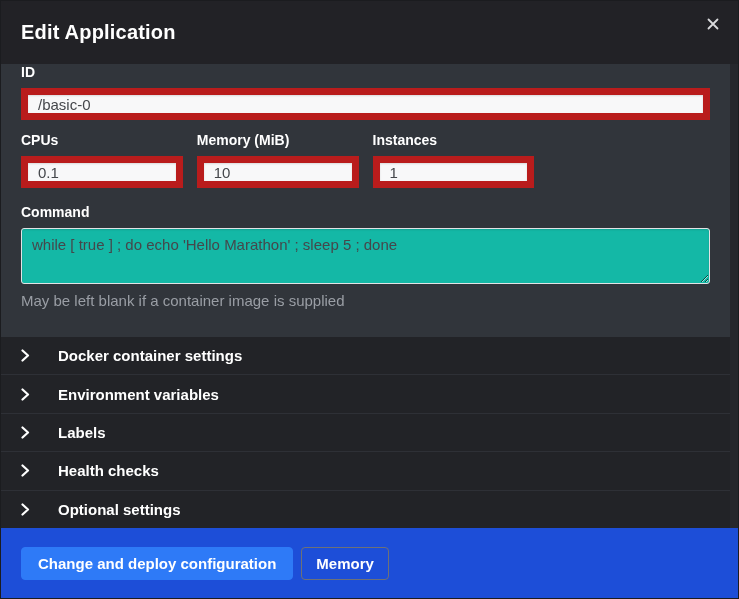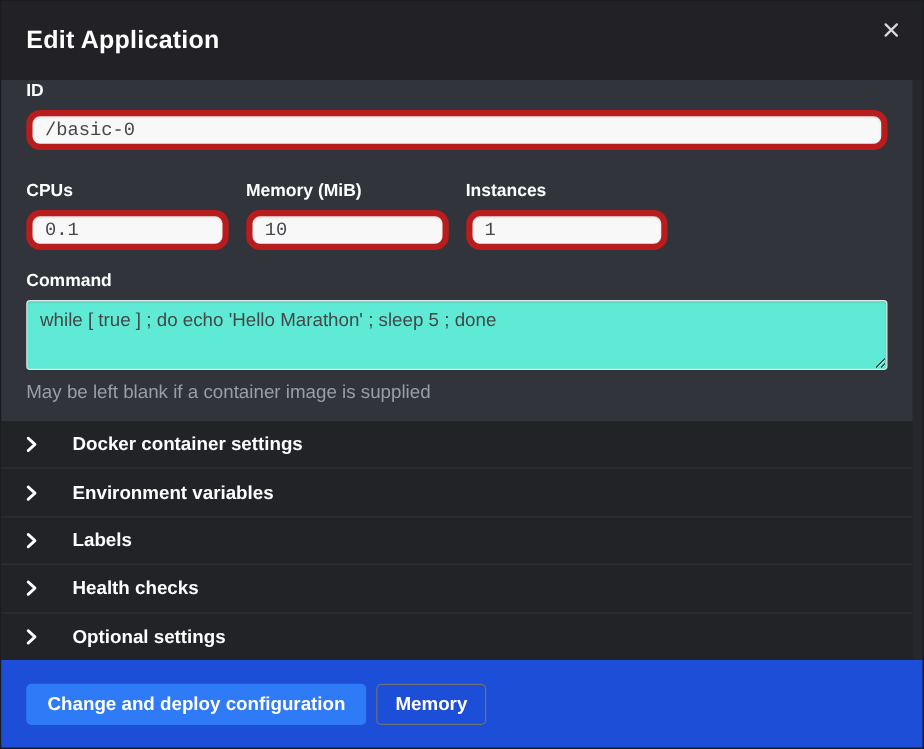--- a/index.html
+++ b/index.html
@@ -65,12 +65,12 @@
     width: 100%;
     height: 32px;
     background: #f8f8f9;
-    border: 5px solid #b91c1c;
-    border-radius: 11px;
+    border: 7px solid #b91c1c;
+    border-radius: 0;
     padding: 0 10px;
     font-size: 15px;
     color: #45474b;
-    font-family: Liberation Mono, monospace;
+    font-family: Liberation Sans, sans-serif;
     box-shadow: inset 0 1px 2px rgba(0,0,0,.12);
     outline: none;
   }

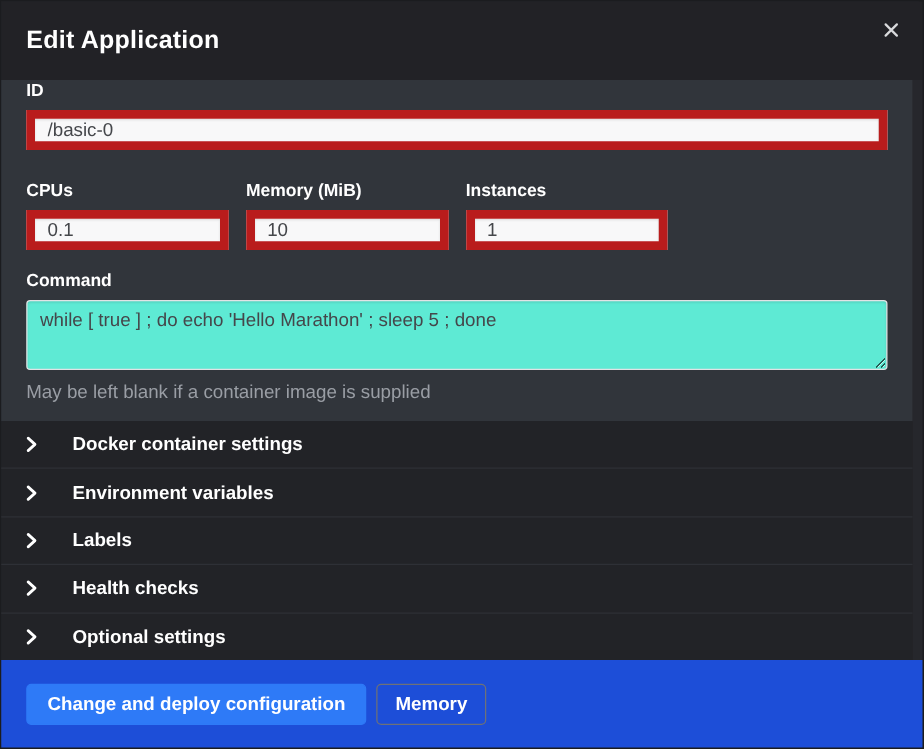--- a/index.html
+++ b/index.html
@@ -78,7 +78,7 @@
     display: grid;
     grid-template-columns: repeat(4, 1fr);
     column-gap: 14px;
-    margin-top: 24px;
+    margin-top: 12px;
   }
   .command-group { margin-top: 16px; }
   .command-textarea {

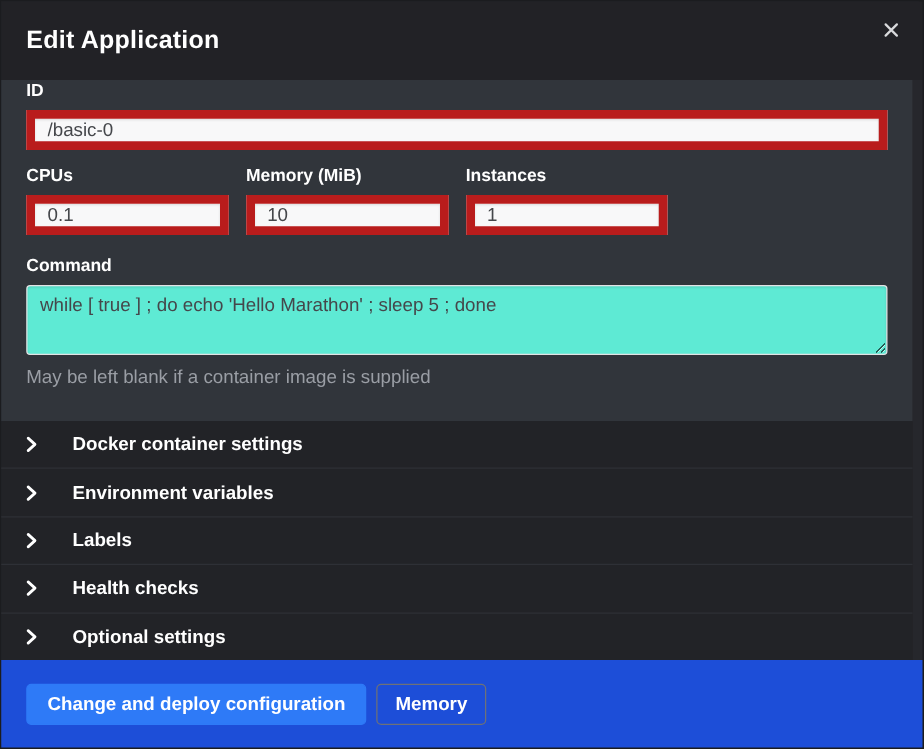--- a/index.html
+++ b/index.html
@@ -84,7 +84,7 @@
   .command-textarea {
     width: 100%;
     height: 56px;
-    background: #5eead4;
+    background: #14b8a6;
     border: 1px solid #e2e3e5;
     border-radius: 3px;
     padding: 6px 10px;

